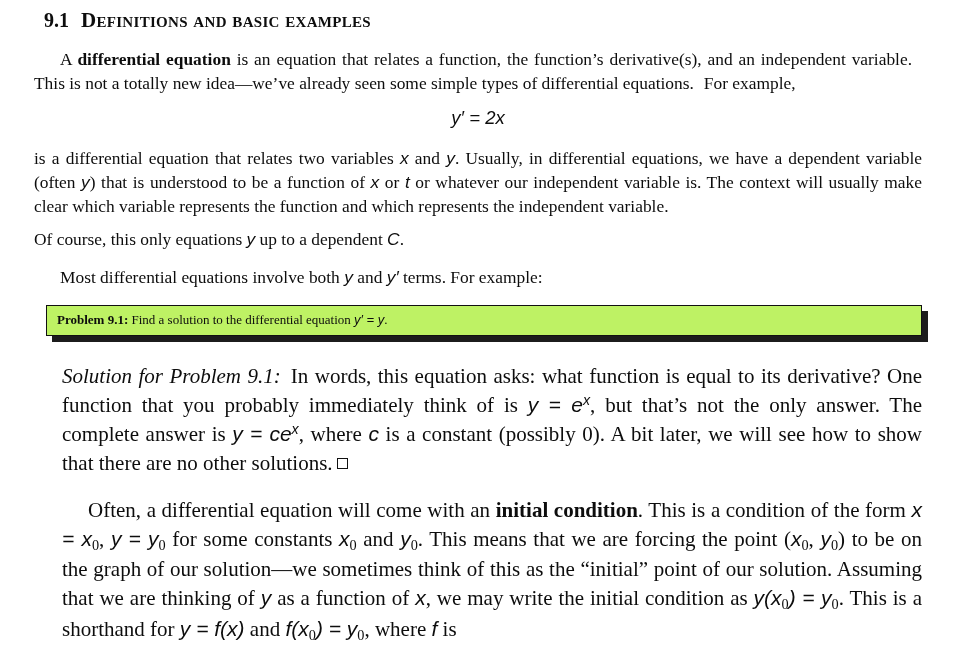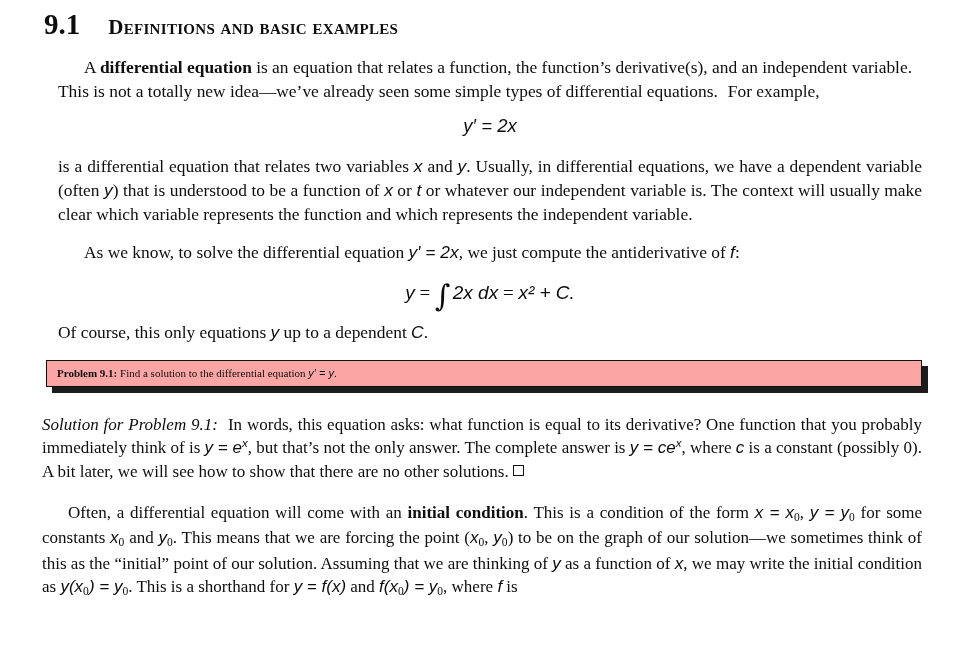--- a/index.html
+++ b/index.html
@@ -29,7 +29,7 @@
     margin: 8px 0 0 44px;
   }
   .section-num {
-    font-size: 29px;
+    font-size: 20px;
     font-weight: bold;
     letter-spacing: 0px;
   }

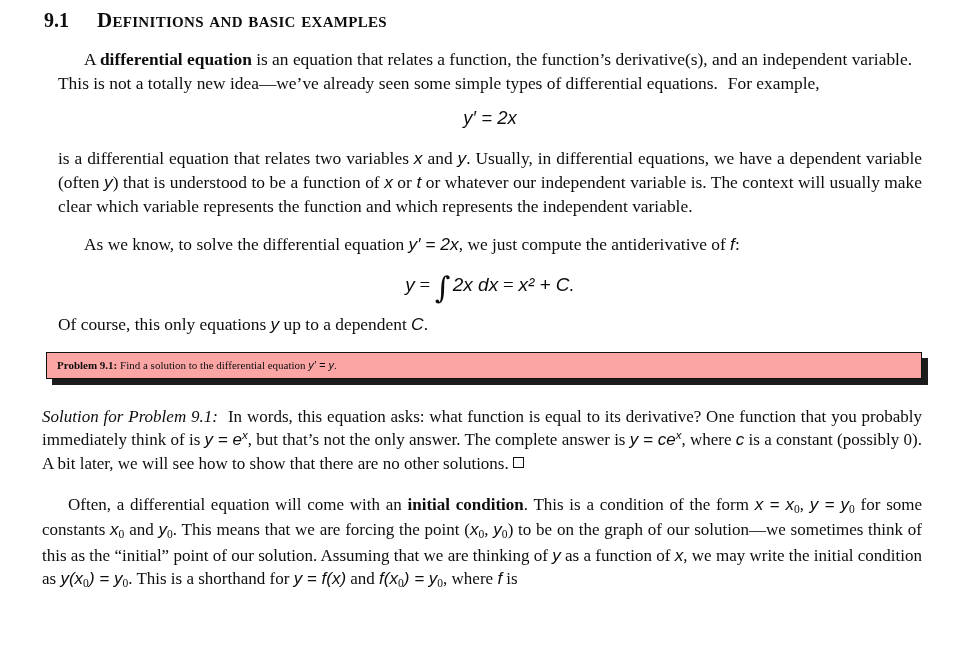--- a/index.html
+++ b/index.html
@@ -37,7 +37,7 @@
     font-size: 21px;
     font-weight: bold;
     font-variant: small-caps;
-    margin-left: 28px;
+    margin-left: 12px;
     letter-spacing: 0.3px;
   }
 

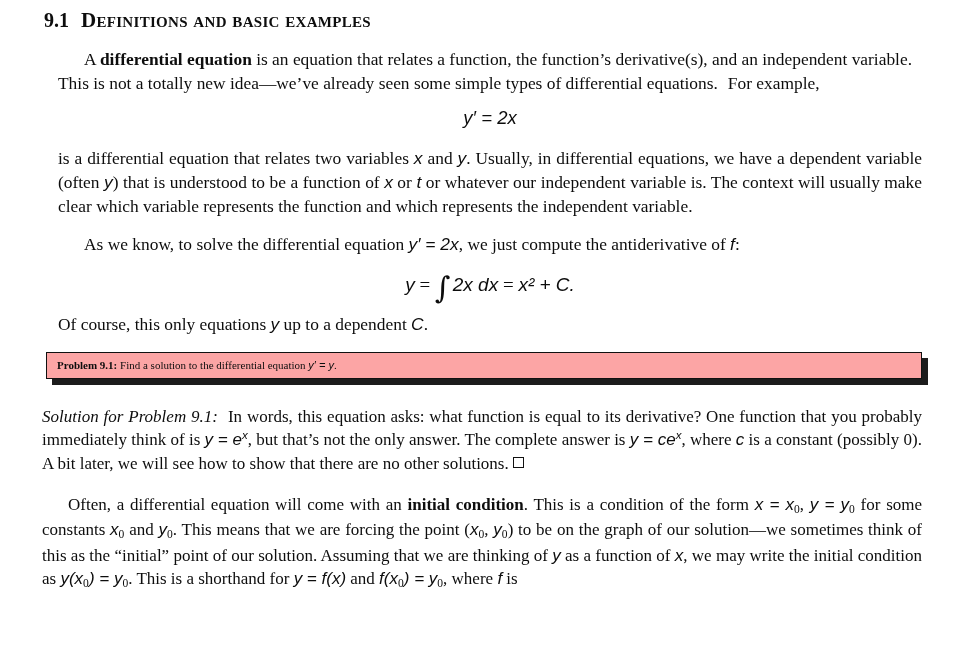--- a/index.html
+++ b/index.html
@@ -43,7 +43,7 @@
 
   
   .body-block {
-    margin: 0 38px 0 58px;
+    margin: 0 38px 0 34px;
     font-size: 17.4px;
     line-height: 1.38;
     text-align: justify;

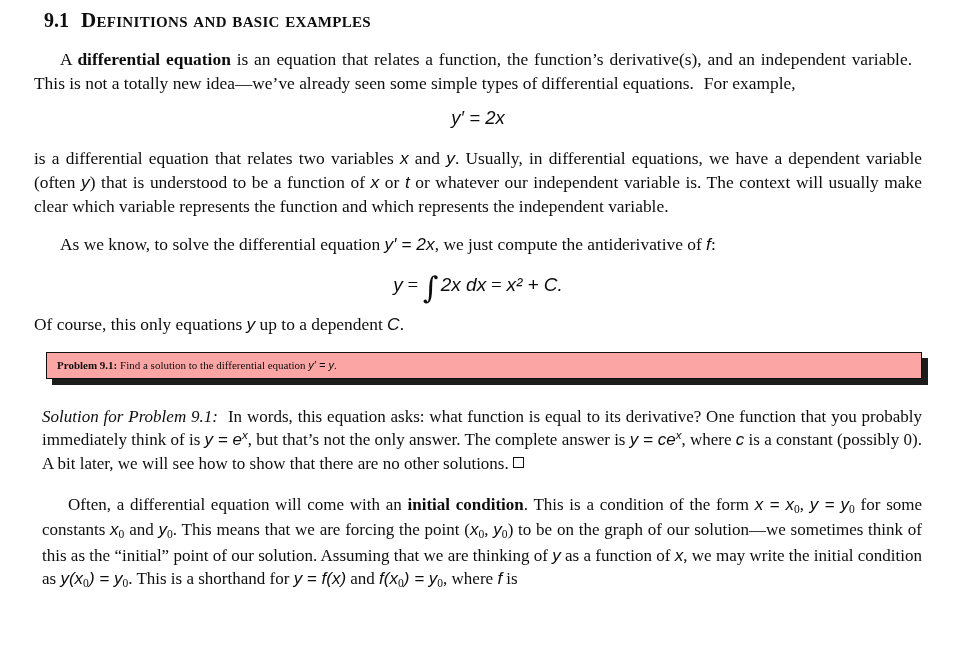--- a/index.html
+++ b/index.html
@@ -159,7 +159,6 @@
 
     <div class="para"><span>is a differential equation that relates two variables </span><span class="mathit">x</span><span> and </span><span class="mathit">y</span><span>. Usually, in differential equations, we have a dependent variable (often </span><span class="mathit">y</span><span>) that is understood to be a function of </span><span class="mathit">x</span><span> or </span><span class="mathit">t</span><span> or whatever our independent variable is. The context will usually make clear which variable represents the function and which represents the independent variable.</span></div>
 
-    <div class="para indent"><span>As we know, to solve the differential equation </span><span class="mathit">y′ = 2x</span><span>, we just compute the antiderivative of </span><span class="mathit">f</span><span>:</span></div>
 
     <div class="integral-eq"><span class="mathit">y</span> <span>=</span><span class="intsign">∫</span><span class="mathit">2x dx</span> <span>=</span> <span class="mathit">x² + C.</span></div>
 

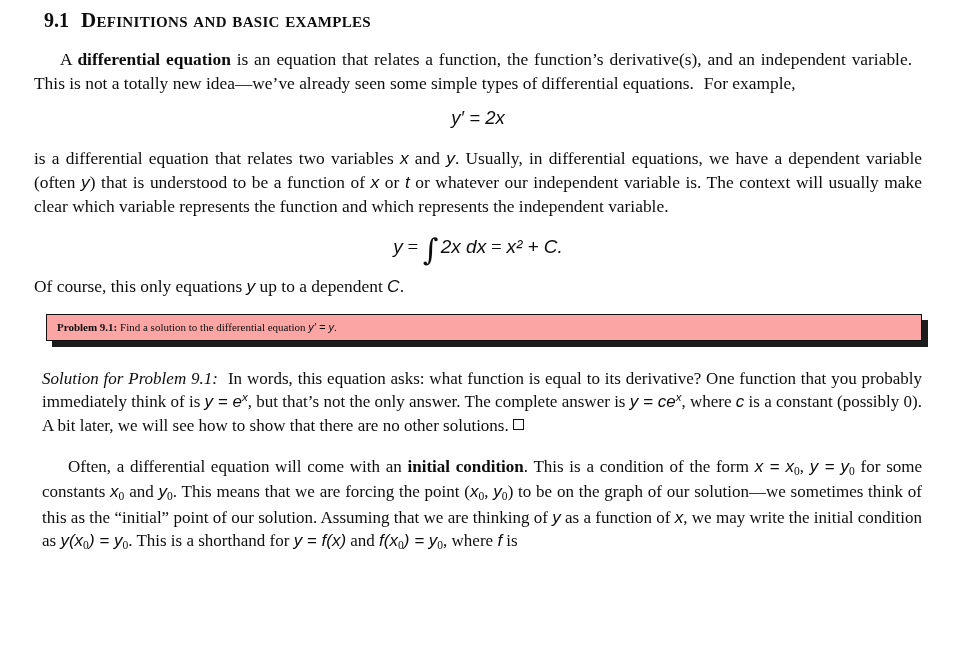--- a/index.html
+++ b/index.html
@@ -160,7 +160,6 @@
     <div class="para"><span>is a differential equation that relates two variables </span><span class="mathit">x</span><span> and </span><span class="mathit">y</span><span>. Usually, in differential equations, we have a dependent variable (often </span><span class="mathit">y</span><span>) that is understood to be a function of </span><span class="mathit">x</span><span> or </span><span class="mathit">t</span><span> or whatever our independent variable is. The context will usually make clear which variable represents the function and which represents the independent variable.</span></div>
 
 
-    <div class="integral-eq"><span class="mathit">y</span> <span>=</span><span class="intsign">∫</span><span class="mathit">2x dx</span> <span>=</span> <span class="mathit">x² + C.</span></div>
 
     <div class="para tight"><span>Of course, this only equations </span><span class="mathit">y</span><span> up to a dependent </span><span class="mathit">C</span><span>.</span></div>
 

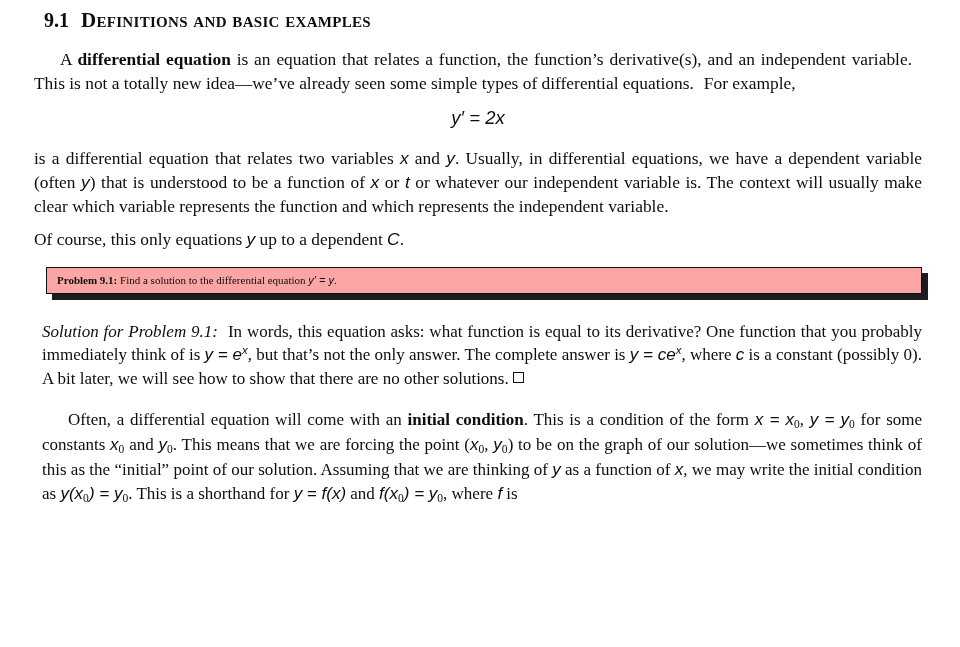--- a/index.html
+++ b/index.html
@@ -163,6 +163,7 @@
 
     <div class="para tight"><span>Of course, this only equations </span><span class="mathit">y</span><span> up to a dependent </span><span class="mathit">C</span><span>.</span></div>
 
+    <div class="para indent"><span>Most differential equations involve both </span><span class="mathit">y</span><span> and </span><span class="mathit">y′</span><span> terms. For example:</span></div>
 
   </div>
 

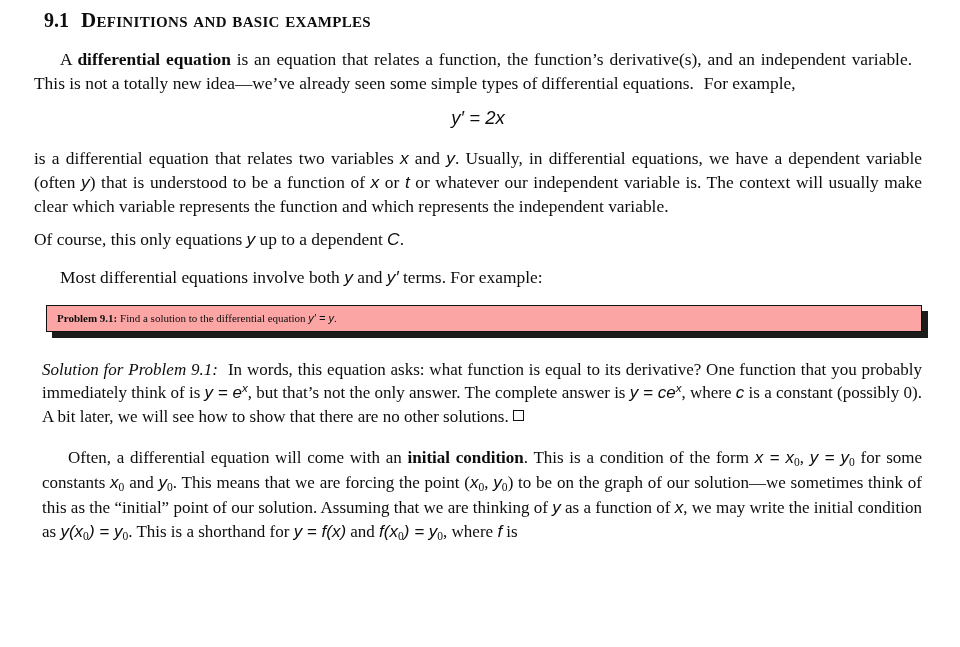--- a/index.html
+++ b/index.html
@@ -103,9 +103,9 @@
   .problem-box {
     position: relative;
     border: 1.4px solid #111;
-    background: #fca5a5;
+    background: #bef264;
     padding: 6px 10px 7px 10px;
-    font-size: 11px;
+    font-size: 13px;
     z-index: 2;
   }
   .problem-shadow {

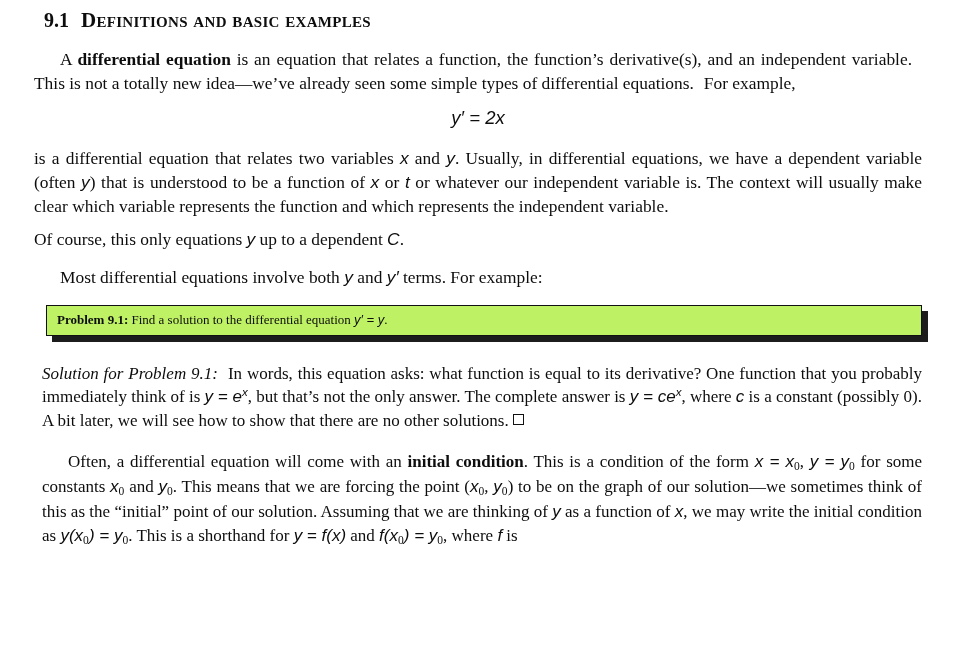--- a/index.html
+++ b/index.html
@@ -123,8 +123,8 @@
 
   
   .solution-block {
-    margin: 26px 38px 0 42px;
-    font-size: 17px;
+    margin: 26px 38px 0 62px;
+    font-size: 21px;
     line-height: 1.38;
     text-align: justify;
   }

